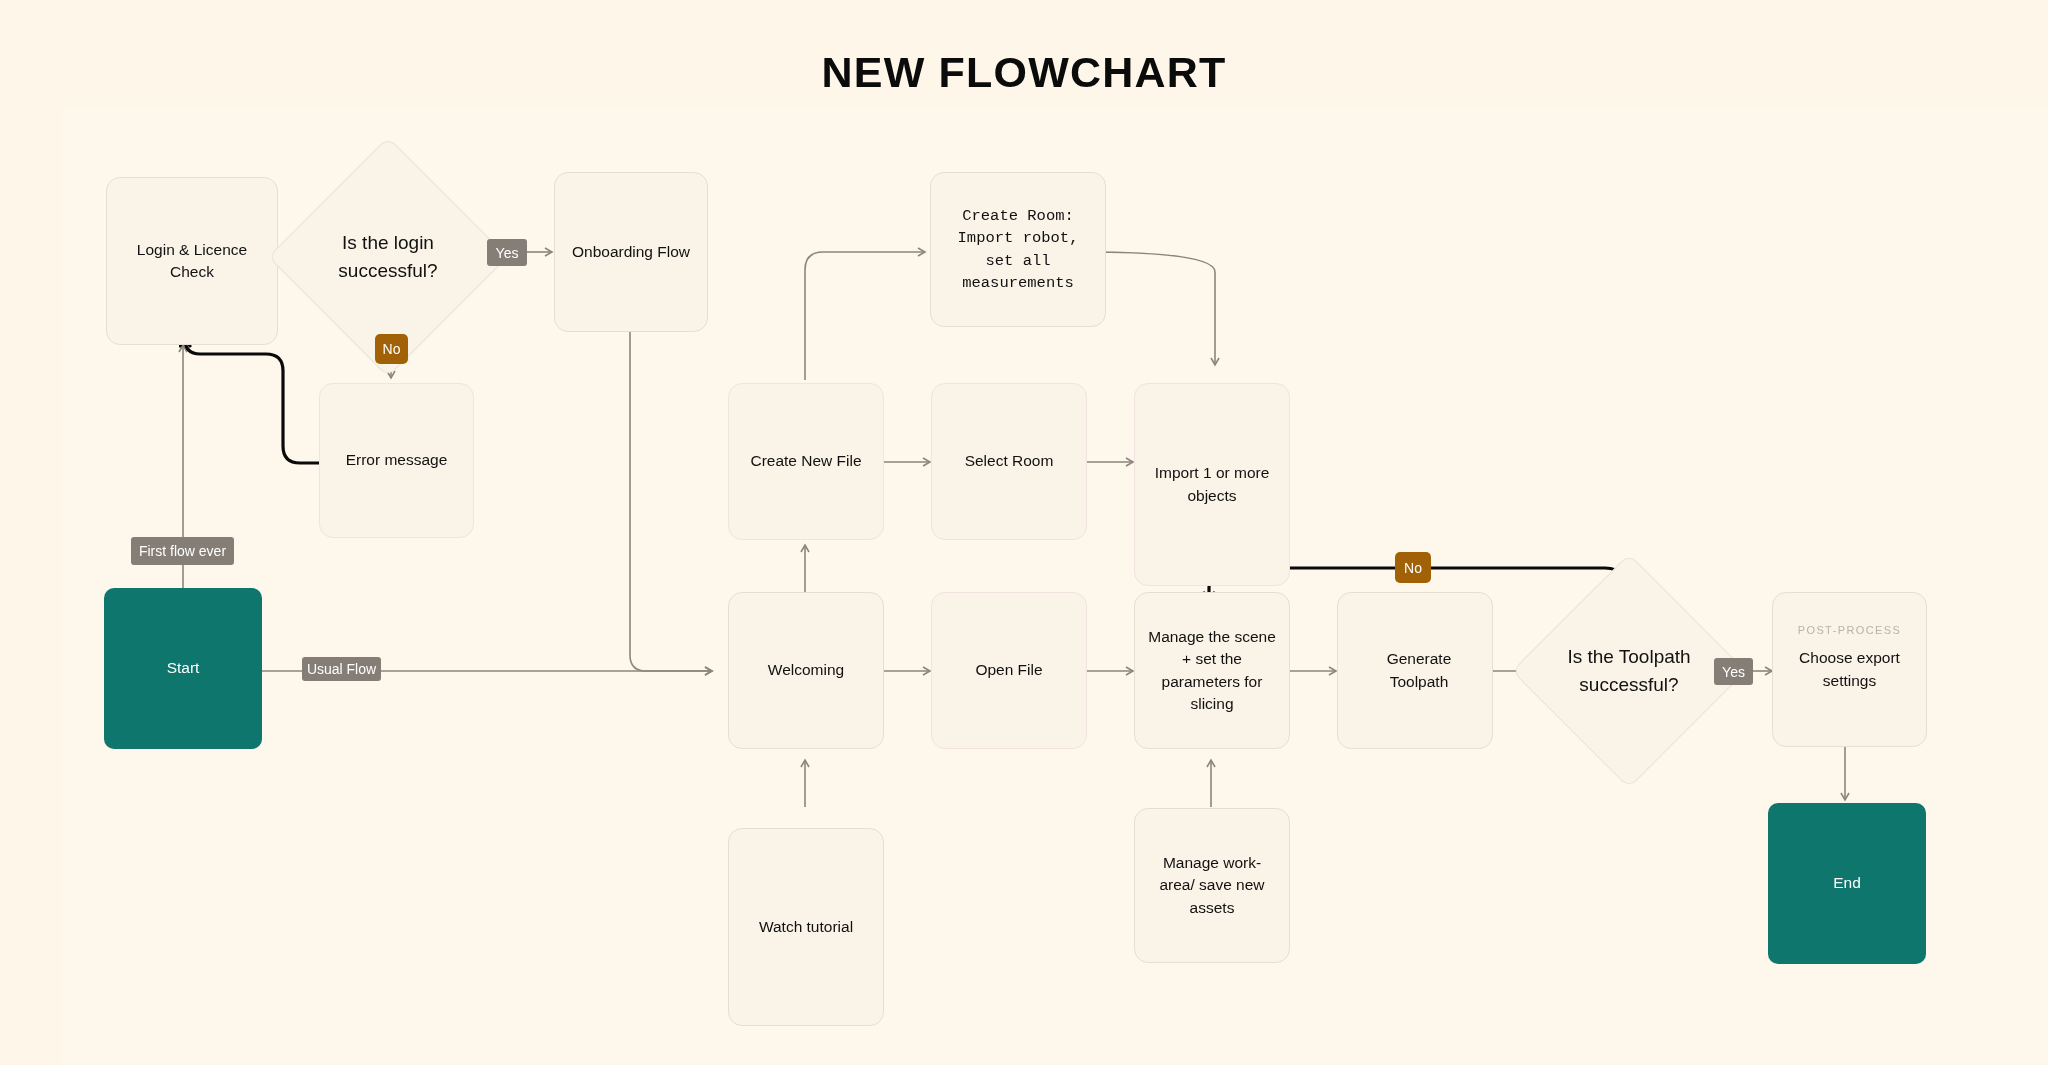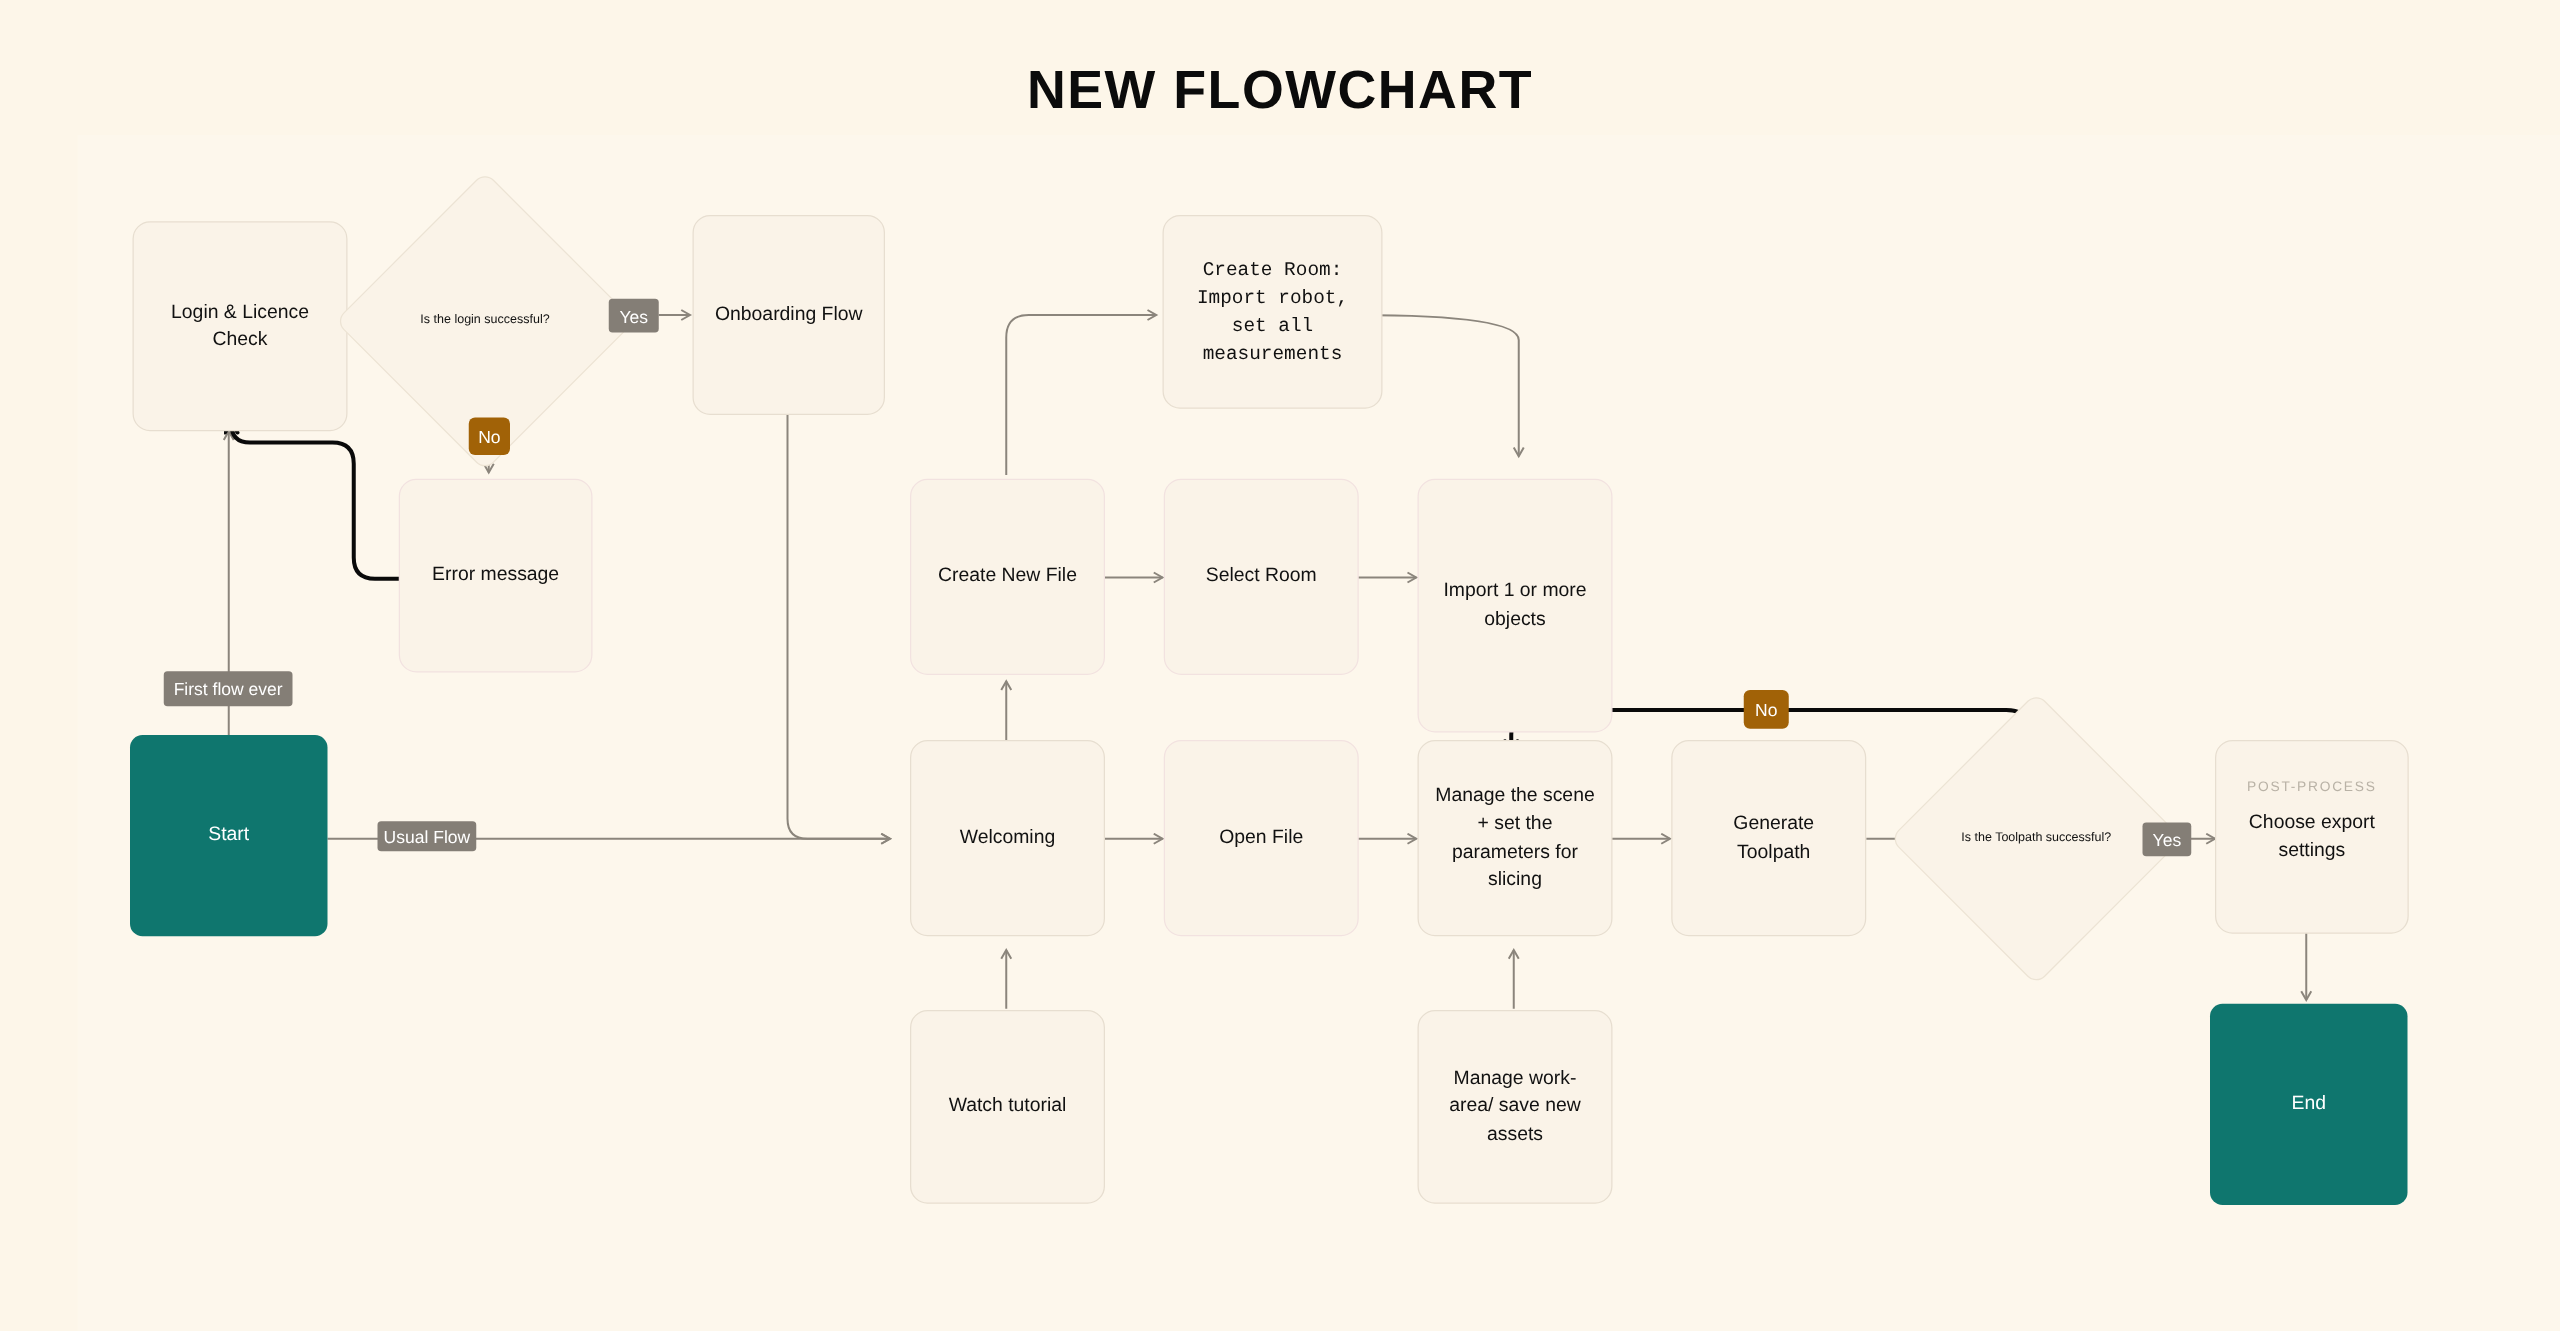--- a/index.html
+++ b/index.html
@@ -85,7 +85,7 @@
     left:0;top:50%;width:100%;
     transform:translateY(-50%);
     text-align:center;
-    font-size:10px;
+    font-size:19px;
     line-height:1.45;
     color:#111;
   }

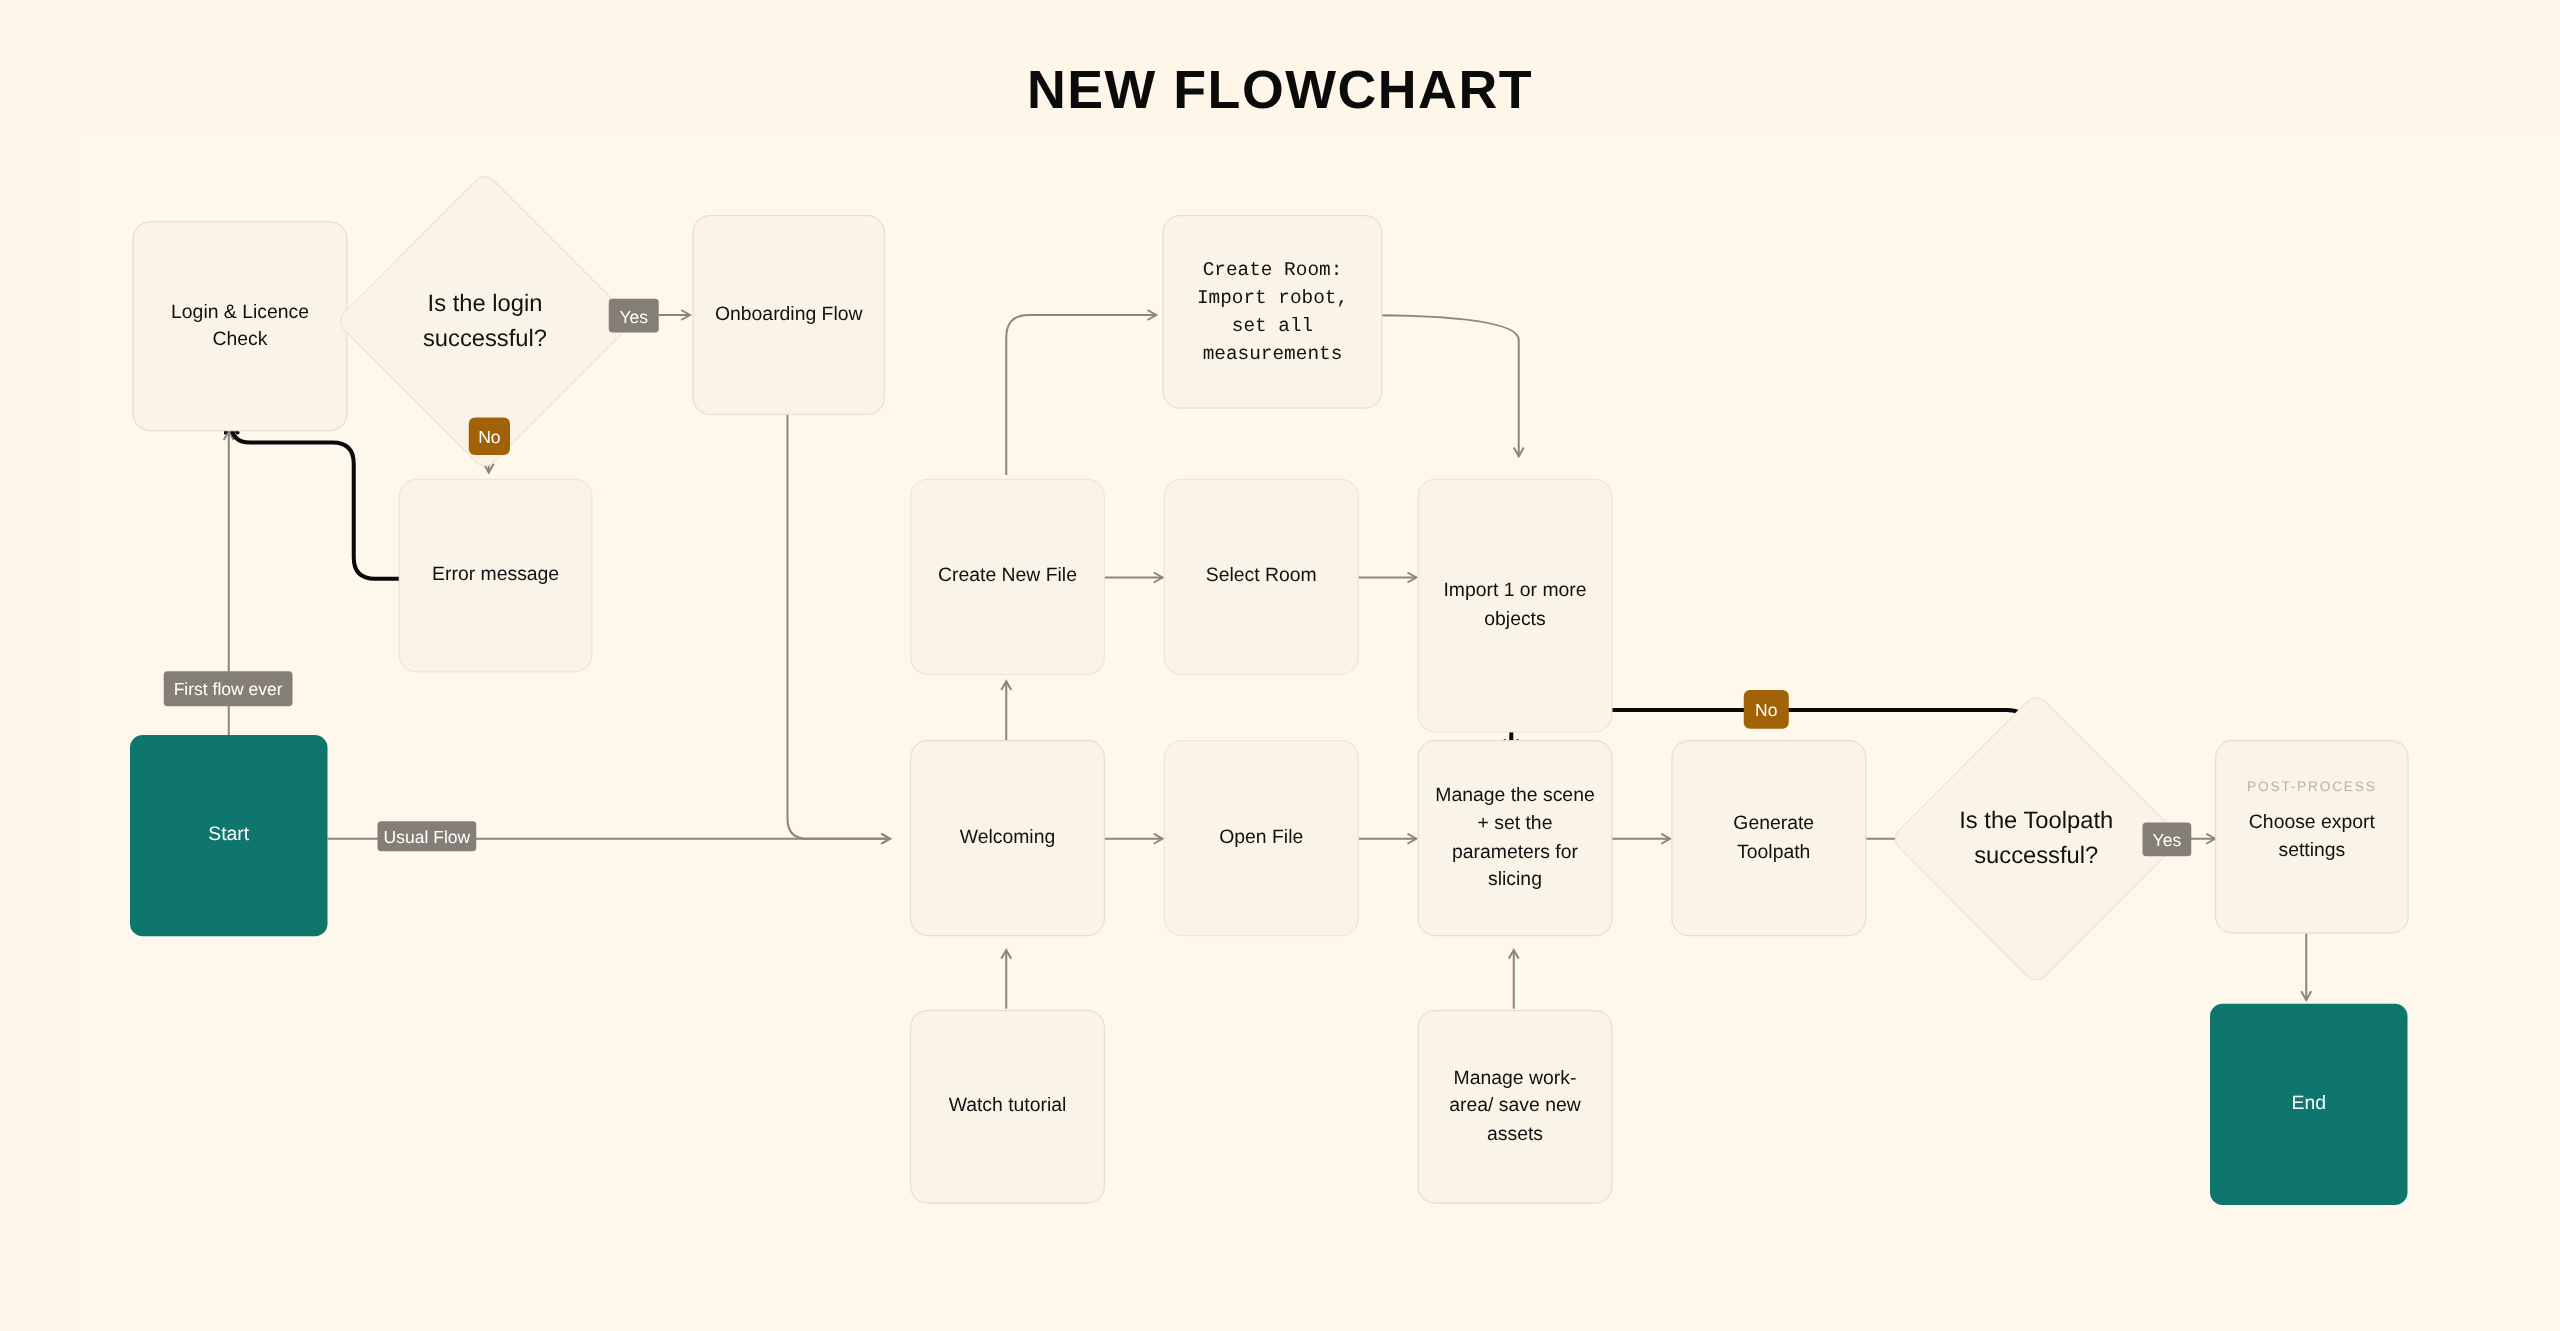--- a/index.html
+++ b/index.html
@@ -260,7 +260,7 @@
   <span class="label">Choose export settings</span>
 </div>
 
-<div class="node" style="left:728px;top:808px;width:156px;height:155px;padding-left:12px;">
+<div class="node" style="left:728px;top:828px;width:156px;height:198px;padding-left:12px;">
   <span class="label">Watch tutorial</span>
 </div>
 

